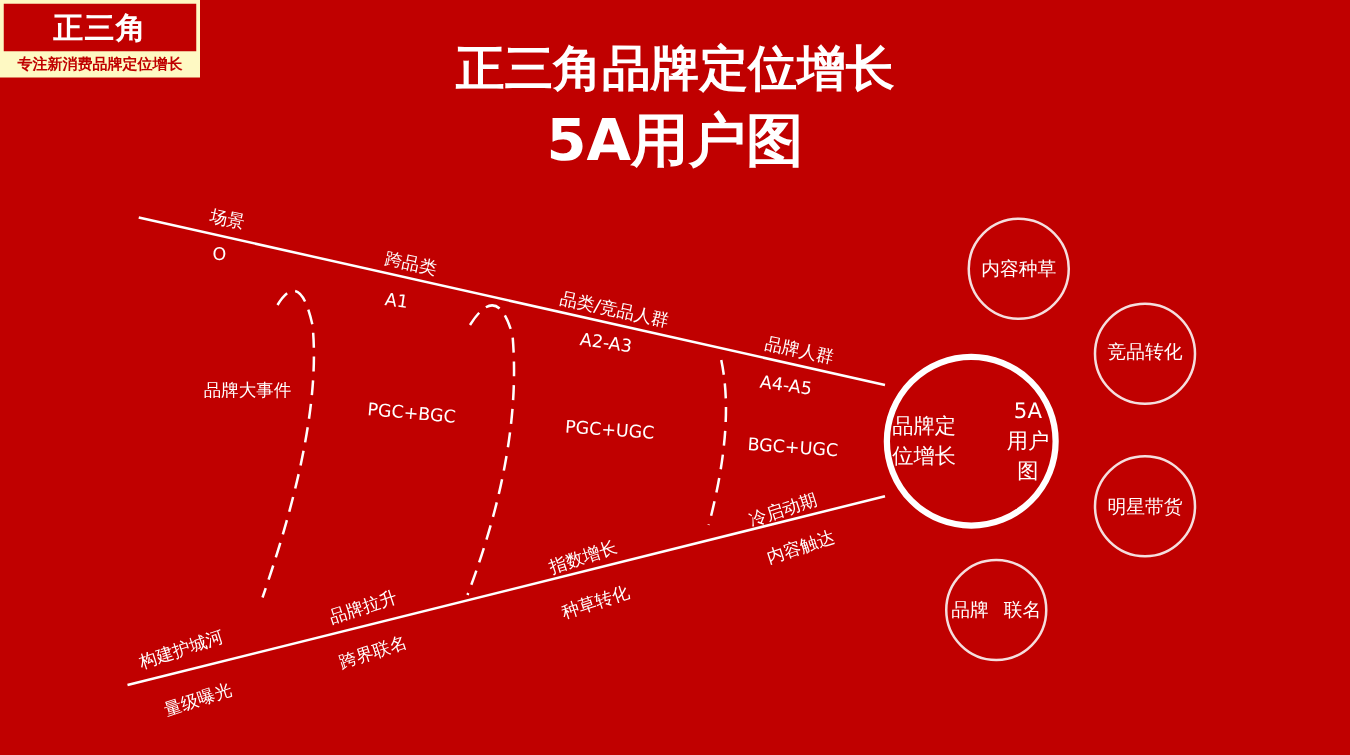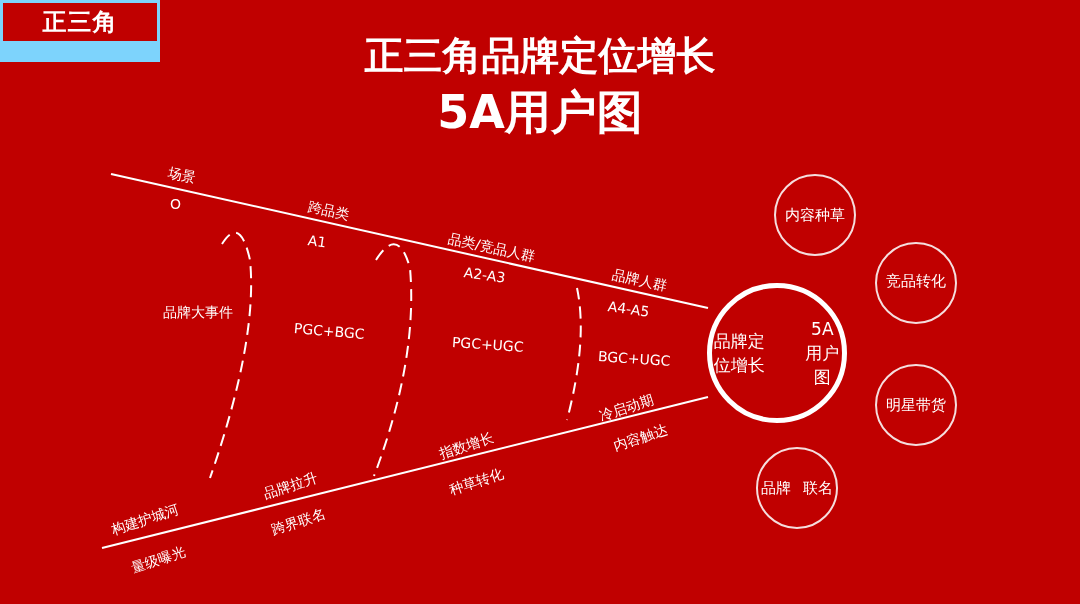--- a/index.html
+++ b/index.html
@@ -12,7 +12,7 @@
   }
   .logo {
     position: absolute; left: 0; top: 0; width: 160px; height: 62px;
-    background: #7dd3fc;
+    background: #fef9c3;
   }
   .logo-top {
     position: absolute; left: 3px; top: 3px; width: 154px; height: 38px;

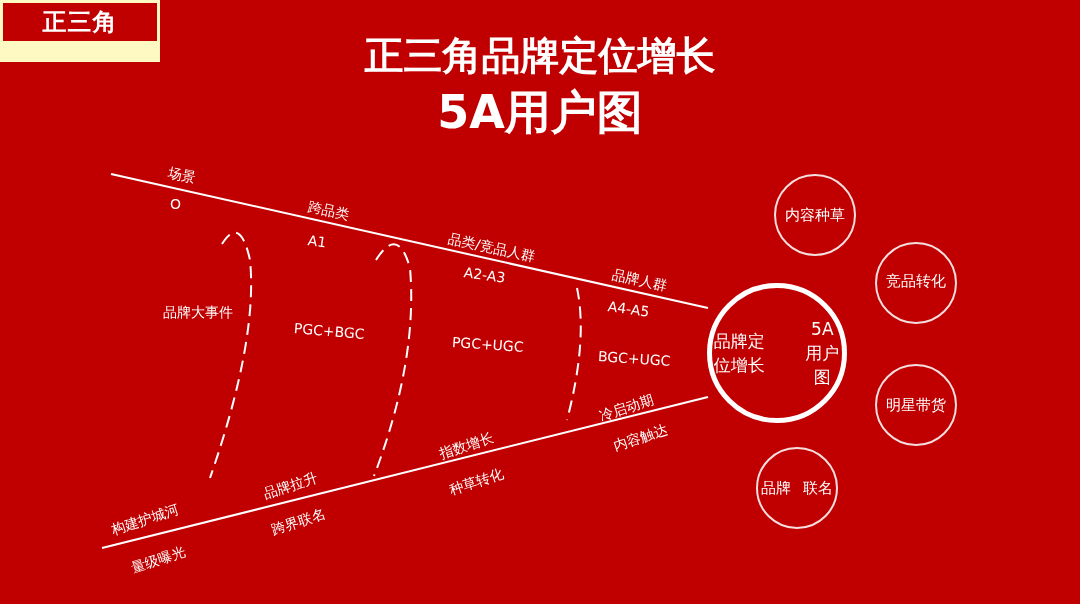--- a/index.html
+++ b/index.html
@@ -49,6 +49,7 @@
 
 <div class="logo">
   <div class="logo-top">正三角</div>
+  <div class="logo-sub">专注新消费品牌定位增长</div>
 </div>
 
 <div class="title l1">正三角品牌定位增长</div>

